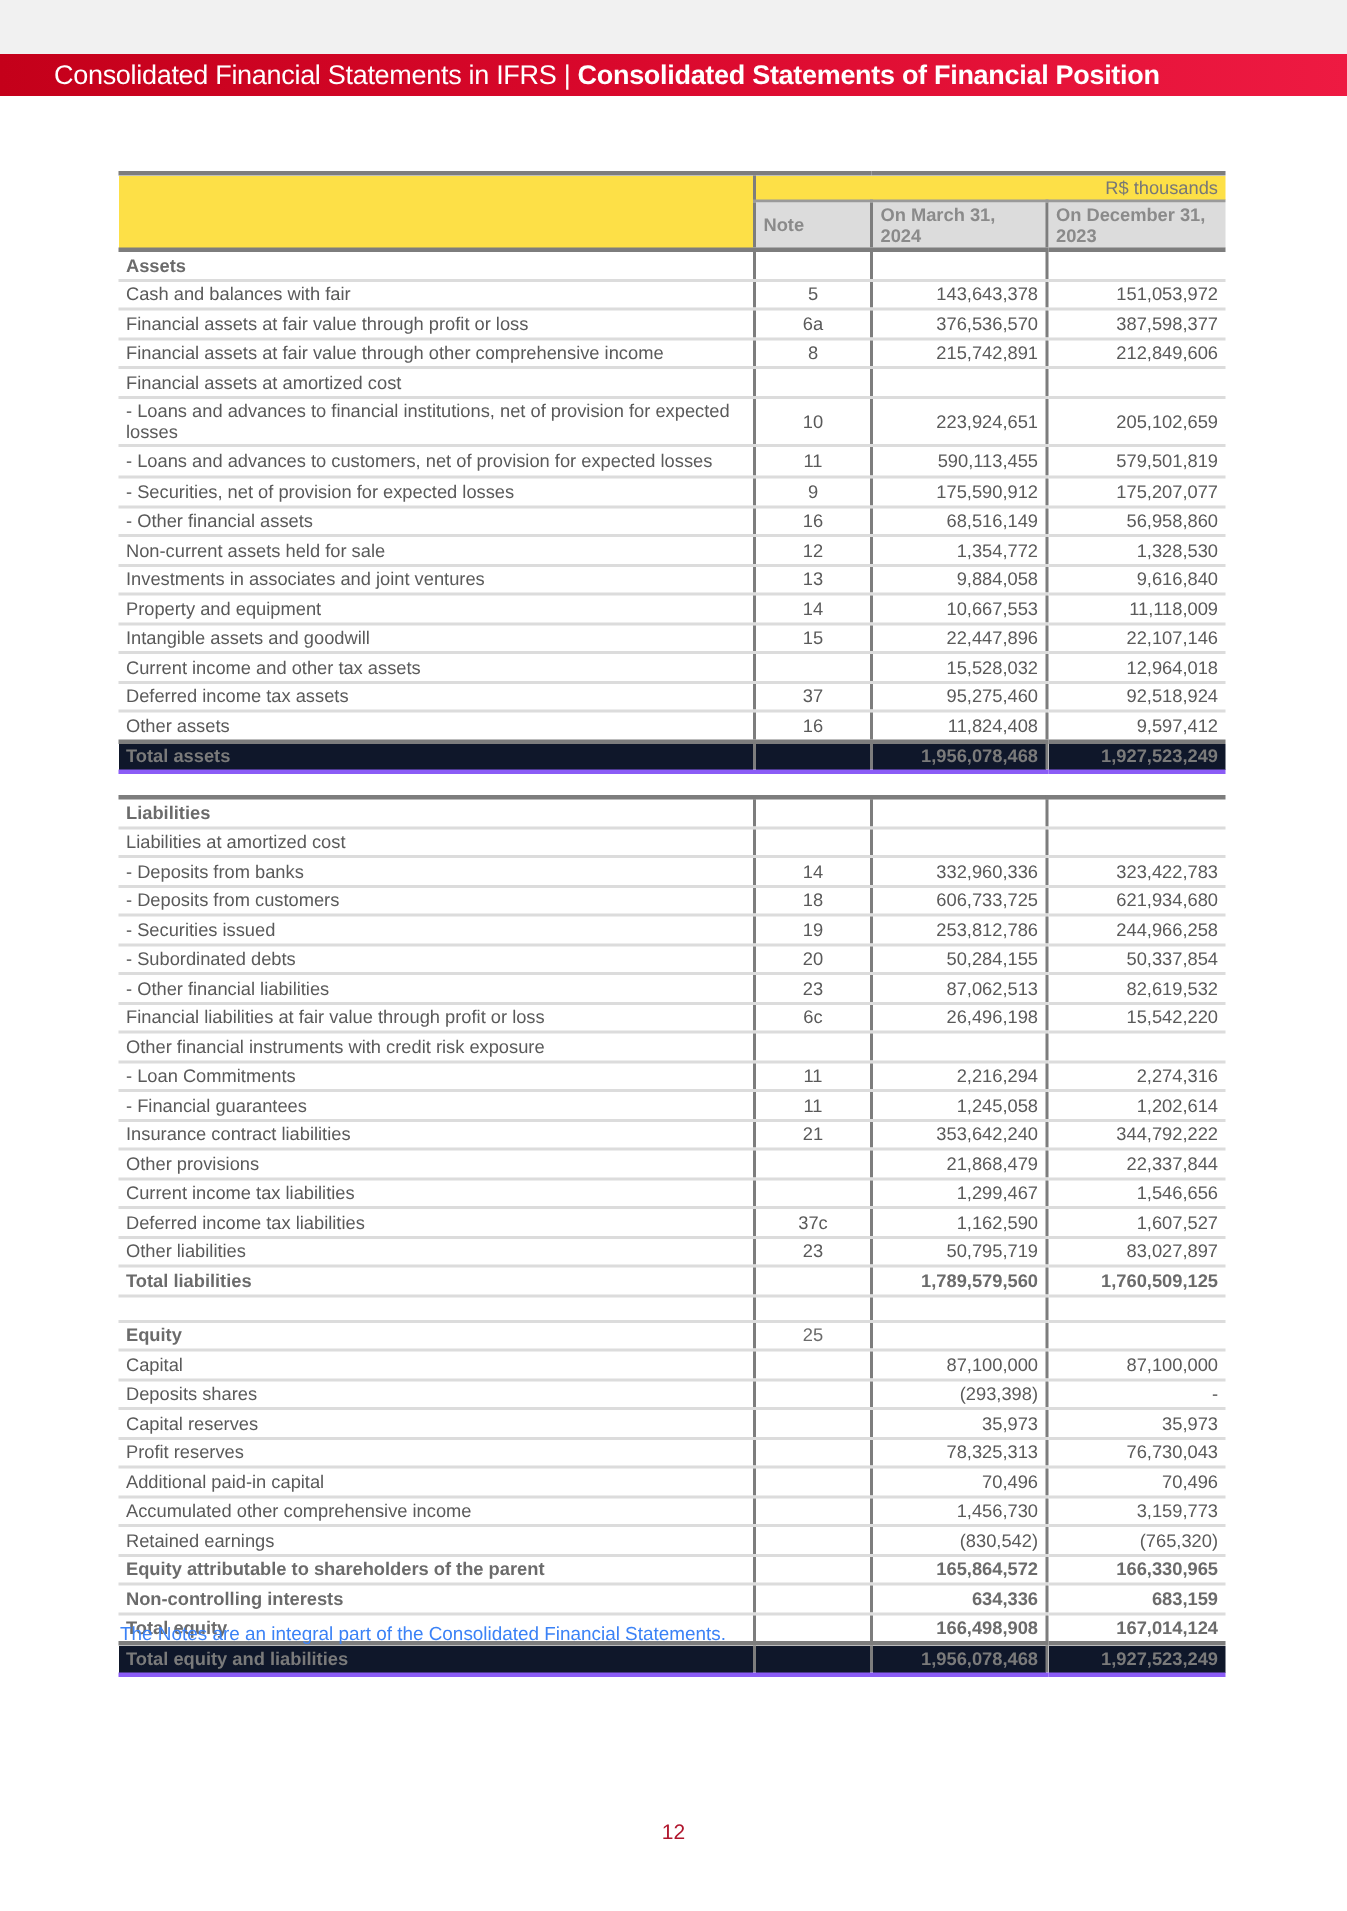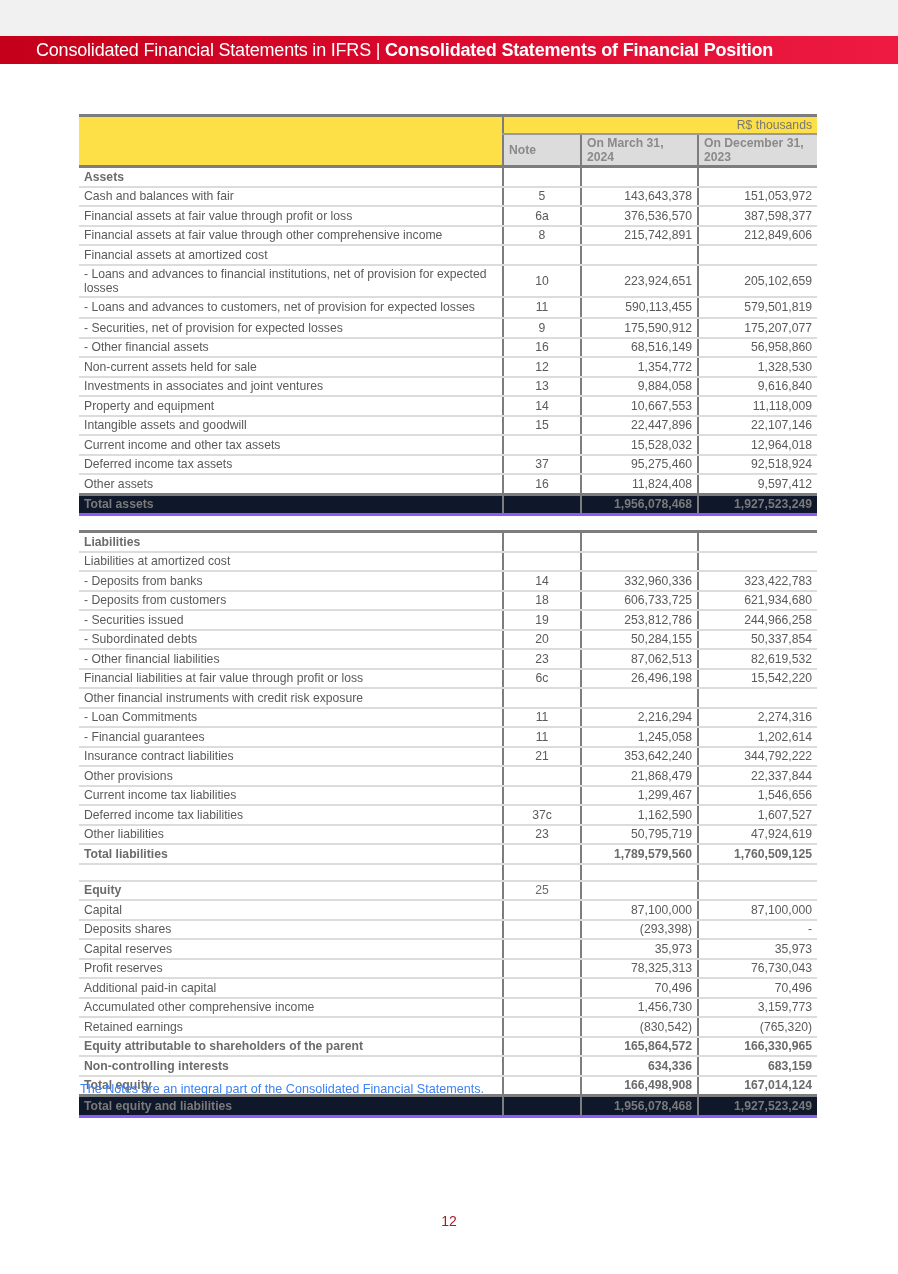--- a/index.html
+++ b/index.html
@@ -276,7 +276,7 @@
           <td>Other liabilities</td>
           <td class="vl ctr">23</td>
           <td class="vl num">50,795,719</td>
-          <td class="vl num">47,924,619</td>
+          <td class="vl num">83,027,897</td>
         </tr>
         <tr class="row bold">
           <td>Total liabilities</td>

